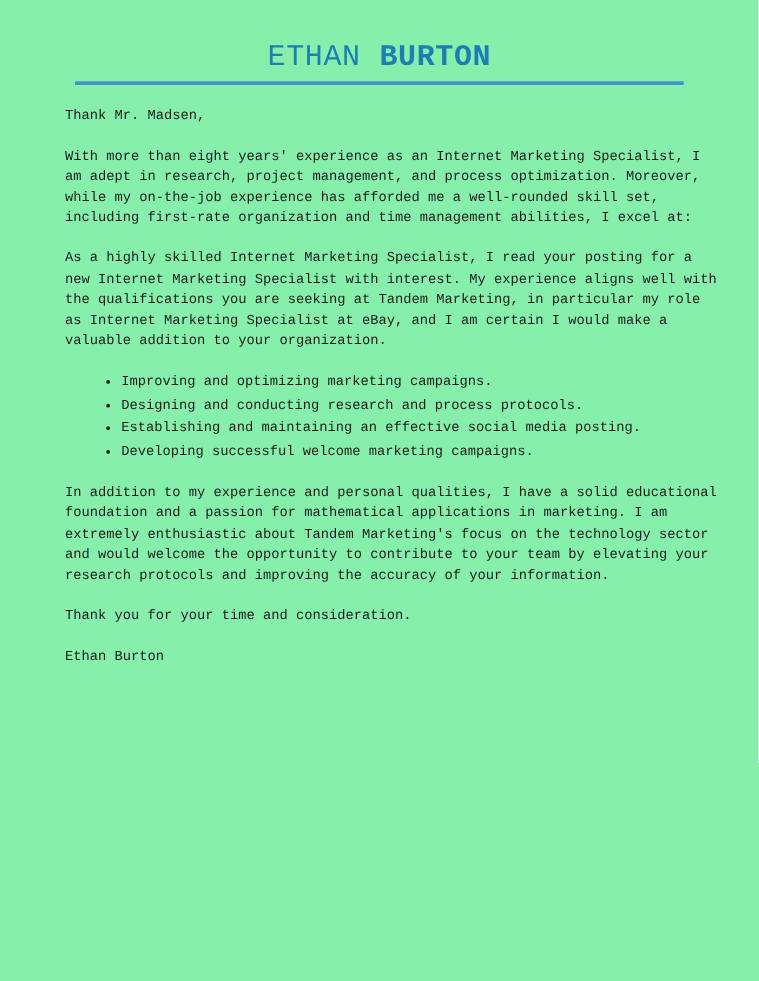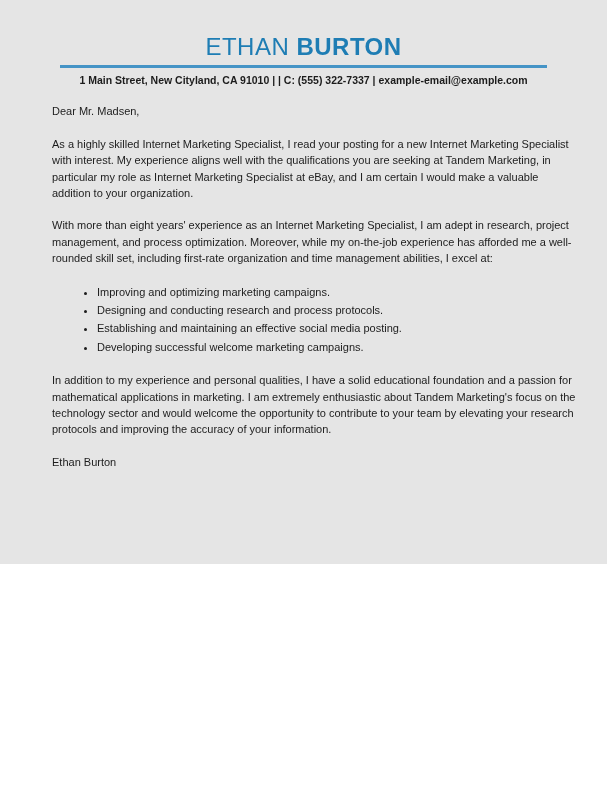--- a/index.html
+++ b/index.html
@@ -10,9 +10,9 @@
   .page {
     position: relative;
     width: 607px;
-    height: 564px;
-    background: #e5e5e5;
-    font-family: Liberation Sans, sans-serif;
+    height: 785px;
+    background: #86efac;
+    font-family: Liberation Mono, monospace;
     color: #1c1c1c;
     overflow: hidden;
   }

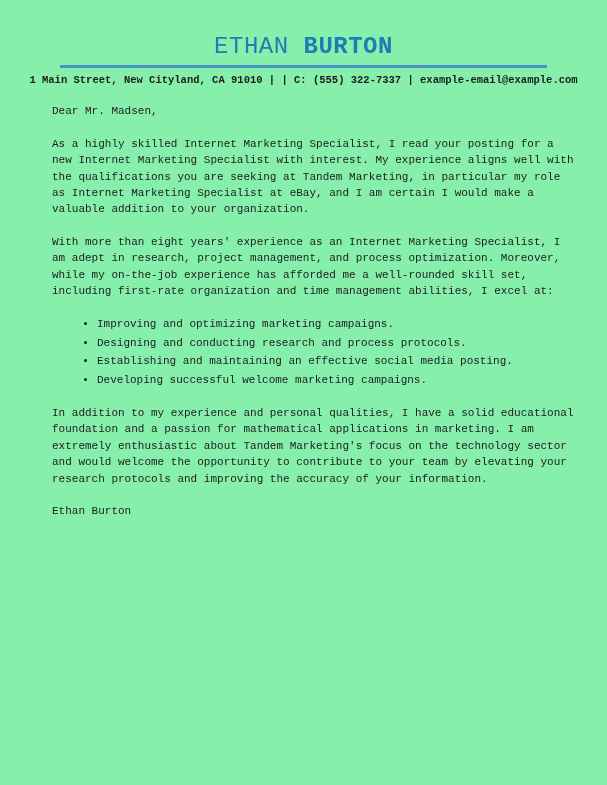--- a/index.html
+++ b/index.html
@@ -78,7 +78,6 @@
       <span class="last">BURTON</span>
     </div>
     <div class="rule"></div>
-    <div class="contact">1 Main Street, New Cityland, CA 91010 | | C: (555) 322-7337 | example-email@example.com</div>
   </div>
 
   <div class="letter-body">

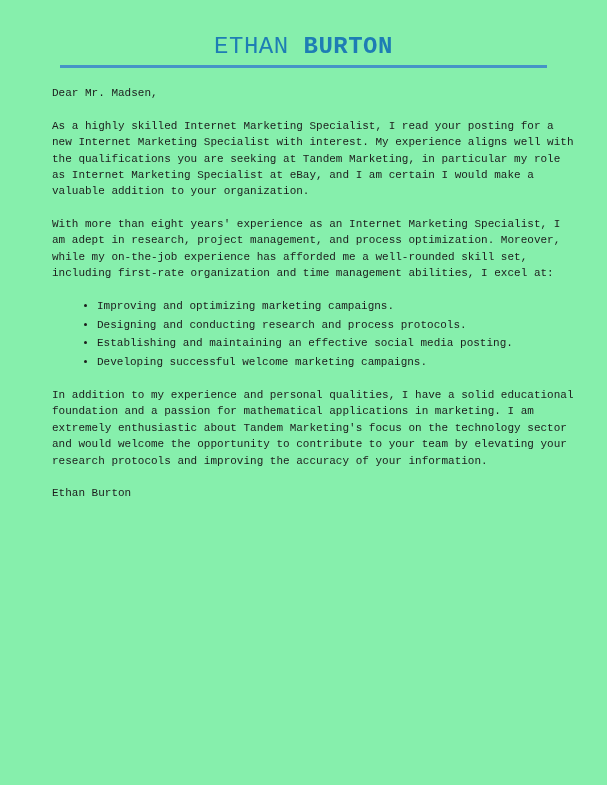--- a/index.html
+++ b/index.html
@@ -81,7 +81,7 @@
   </div>
 
   <div class="letter-body">
-    <p>Dear Mr. Madsen,</p>
+    <p>Thank Mr. Madsen,</p>
 
     <p>As a highly skilled Internet Marketing Specialist, I read your posting for a new Internet Marketing Specialist with interest. My experience aligns well with the qualifications you are seeking at Tandem Marketing, in particular my role as Internet Marketing Specialist at eBay, and I am certain I would make a valuable addition to your organization.</p>
     <p>With more than eight years' experience as an Internet Marketing Specialist, I am adept in research, project management, and process optimization. Moreover, while my on-the-job experience has afforded me a well-rounded skill set, including first-rate organization and time management abilities, I excel at:</p>

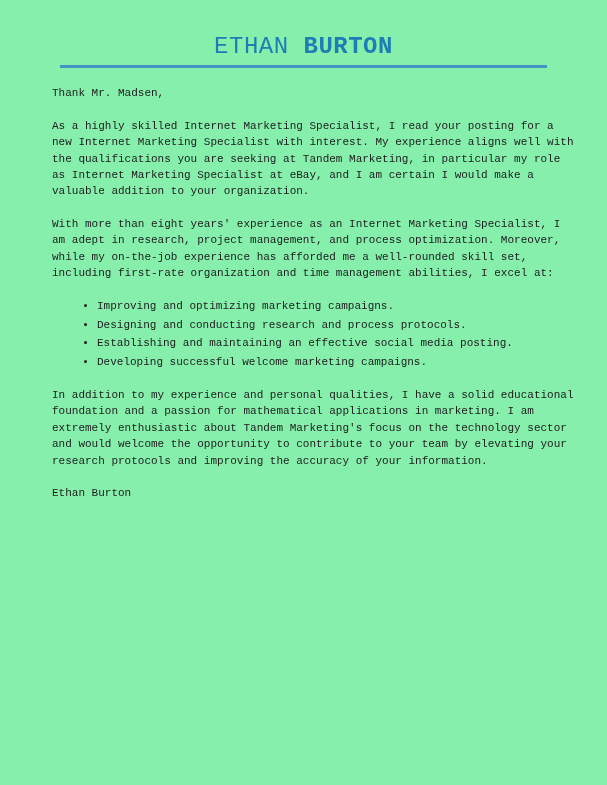--- a/index.html
+++ b/index.html
@@ -83,8 +83,8 @@
   <div class="letter-body">
     <p>Thank Mr. Madsen,</p>
 
+    <p>With more than eight years' experience as an Internet Marketing Specialist, I am adept in research, project management, and process optimization. Moreover, while my on-the-job experience has afforded me a well-rounded skill set, including first-rate organization and time management abilities, I excel at:</p>
     <p>As a highly skilled Internet Marketing Specialist, I read your posting for a new Internet Marketing Specialist with interest. My experience aligns well with the qualifications you are seeking at Tandem Marketing, in particular my role as Internet Marketing Specialist at eBay, and I am certain I would make a valuable addition to your organization.</p>
-    <p>With more than eight years' experience as an Internet Marketing Specialist, I am adept in research, project management, and process optimization. Moreover, while my on-the-job experience has afforded me a well-rounded skill set, including first-rate organization and time management abilities, I excel at:</p>
 
     <ul class="bullet-list">
       <li>Improving and optimizing marketing campaigns.</li>

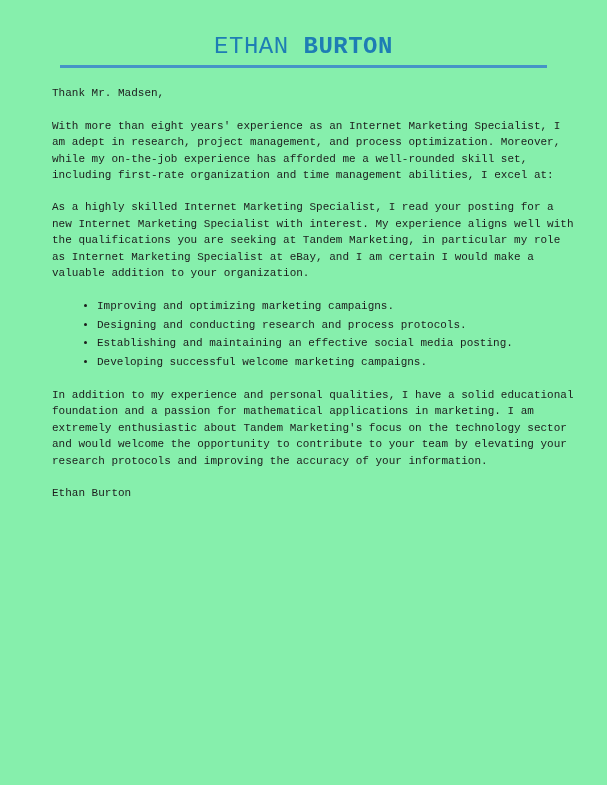--- a/index.html
+++ b/index.html
@@ -94,6 +94,7 @@
     </ul>
 
     <p>In addition to my experience and personal qualities, I have a solid educational foundation and a passion for mathematical applications in marketing. I am extremely enthusiastic about Tandem Marketing's focus on the technology sector and would welcome the opportunity to contribute to your team by elevating your research protocols and improving the accuracy of your information.</p>
+    <p>Thank you for your time and consideration.</p>
 
     <p class="signature">Ethan Burton</p>
   </div>

